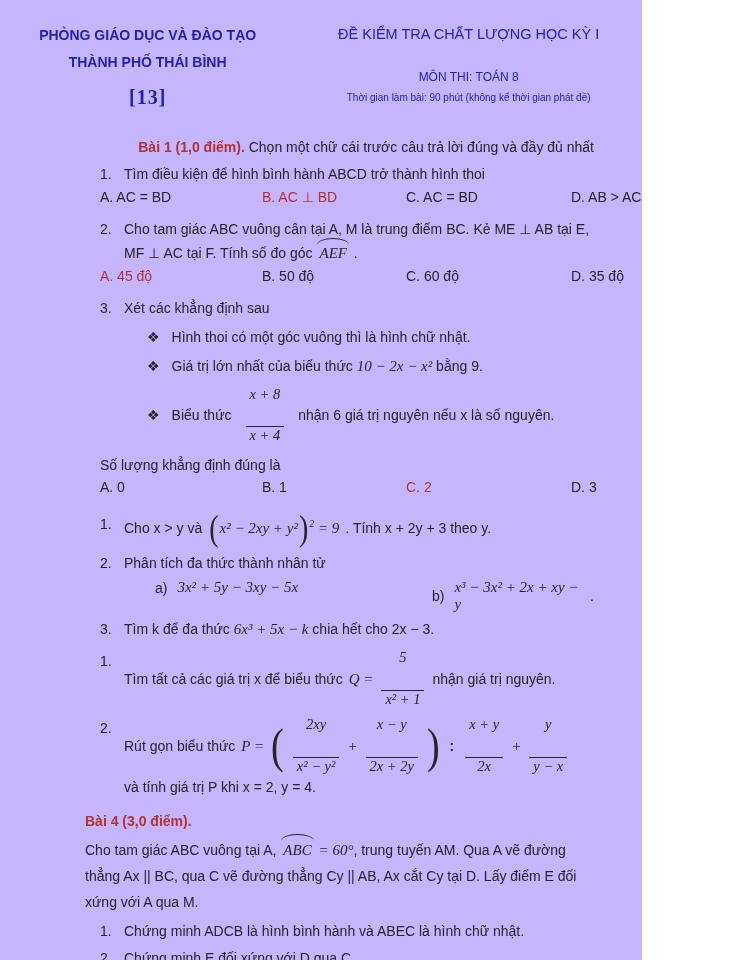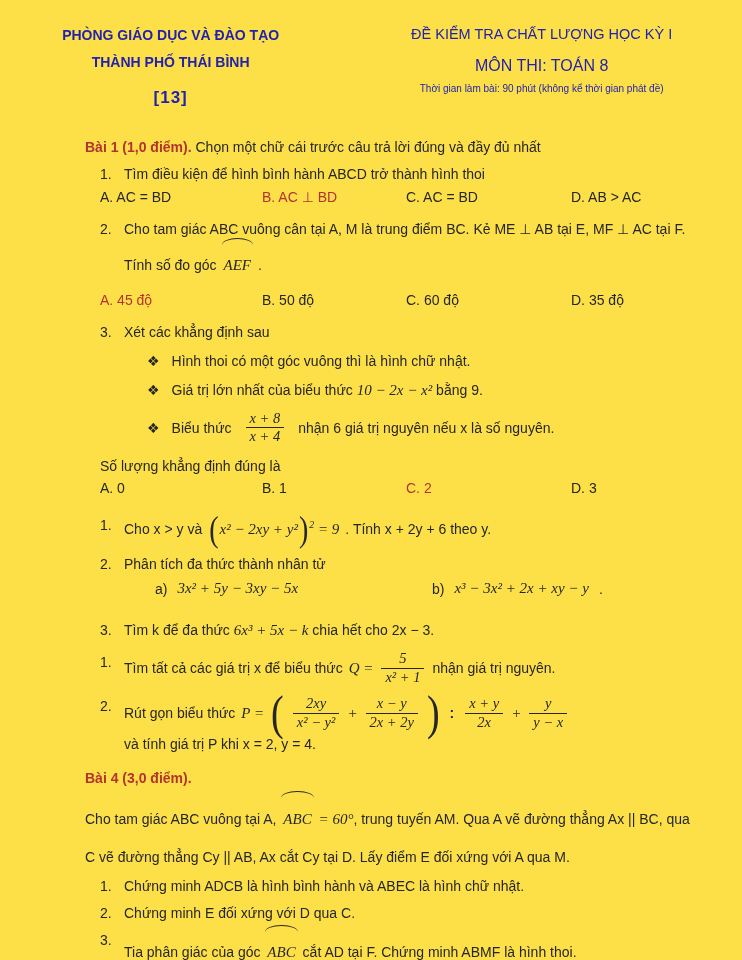--- a/index.html
+++ b/index.html
@@ -11,8 +11,8 @@
   html,body{margin:0;padding:0;background:#ffffff;}
   .page{
     position:relative;
-    width:742px;height:960px;
-    background:#fde047;
+    width:642px;height:960px;
+    background:#c4b5fd;
     font-family:"Liberation Sans",sans-serif;
     font-size:14px;color:var(--ink);
     overflow:hidden;

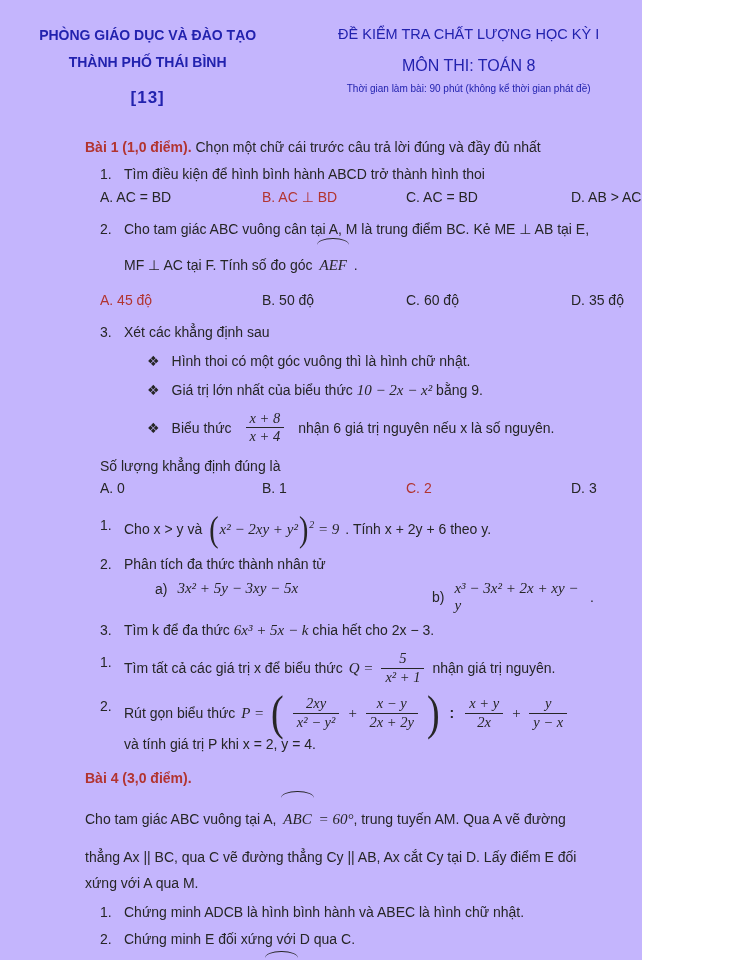--- a/index.html
+++ b/index.html
@@ -22,7 +22,7 @@
   .hdr-left{width:46%;text-align:center;color:var(--blue);font-weight:bold;line-height:27px;}
   .hdr-right{width:54%;text-align:center;color:var(--blue);font-weight:normal;}
   .hdr-right .l1{font-size:14.5px;line-height:24px;}
-  .hdr-right .l2{font-size:16px;margin-top:11px;}
+  .hdr-right .l2{font-size:12px;margin-top:24px;}
   .hdr-right .l3{font-size:10px;margin-top:8px;}
   .hdr-code{margin-top:8px;font-family:Liberation Sans, sans-serif;font-size:17px;letter-spacing:1px;}
   

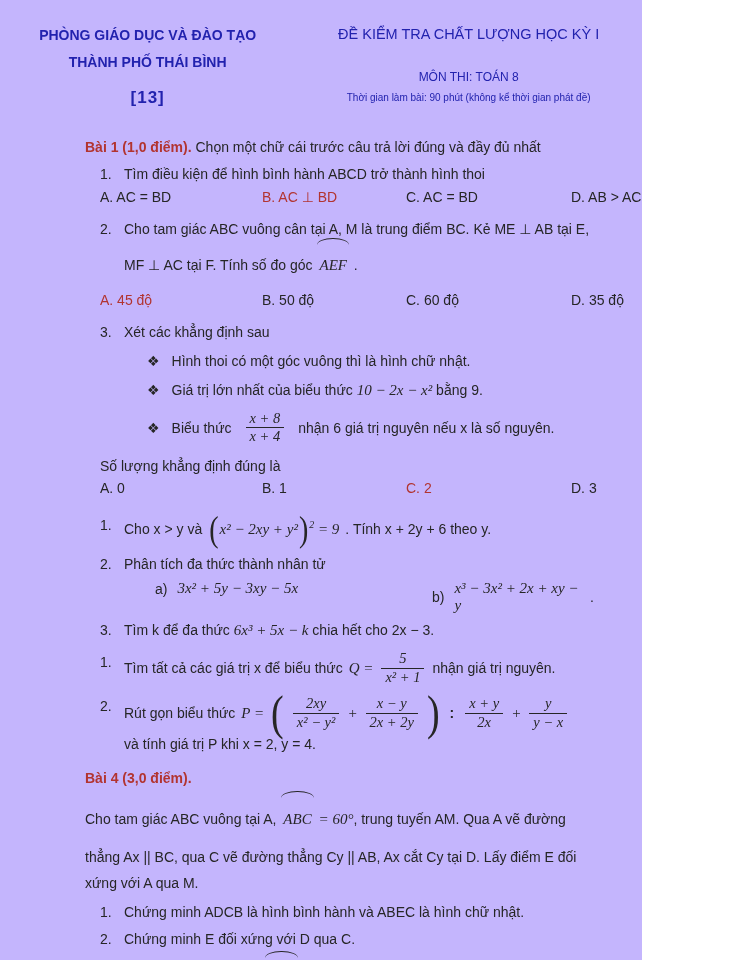--- a/index.html
+++ b/index.html
@@ -24,7 +24,7 @@
   .hdr-right .l1{font-size:14.5px;line-height:24px;}
   .hdr-right .l2{font-size:12px;margin-top:24px;}
   .hdr-right .l3{font-size:10px;margin-top:8px;}
-  .hdr-code{margin-top:8px;font-family:Liberation Sans, sans-serif;font-size:17px;letter-spacing:1px;}
+  .hdr-code{margin-top:8px;font-family:Liberation Serif, serif;font-size:20px;letter-spacing:1px;}
   
   .content{padding:0 48px 0 85px;}
   .btitle{color:var(--red);font-weight:bold;}

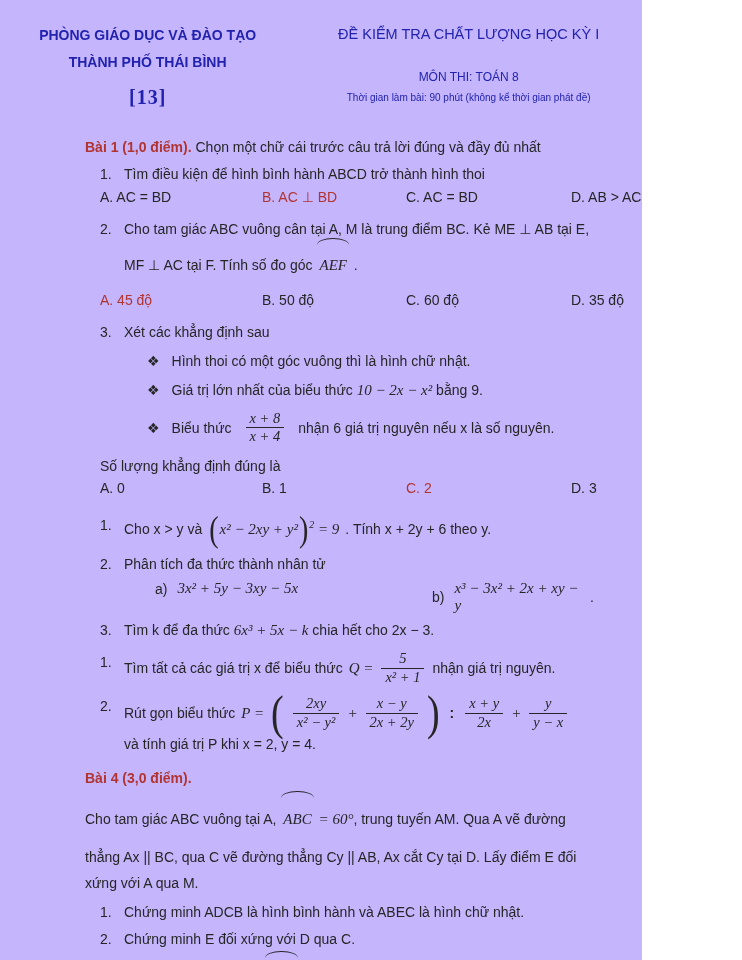--- a/index.html
+++ b/index.html
@@ -29,7 +29,7 @@
   .content{padding:0 48px 0 85px;}
   .btitle{color:var(--red);font-weight:bold;}
   .sec-head{margin-top:10px;line-height:24px;}
-  .sec-head.first{margin-top:24px;}
+  .sec-head.first{margin-top:24px;text-align:right;}
   .qrow{display:flex;padding-left:15px;margin:3px 0;line-height:24px;}
   .qnum{flex:0 0 24px;}
   .qbody{flex:1;}

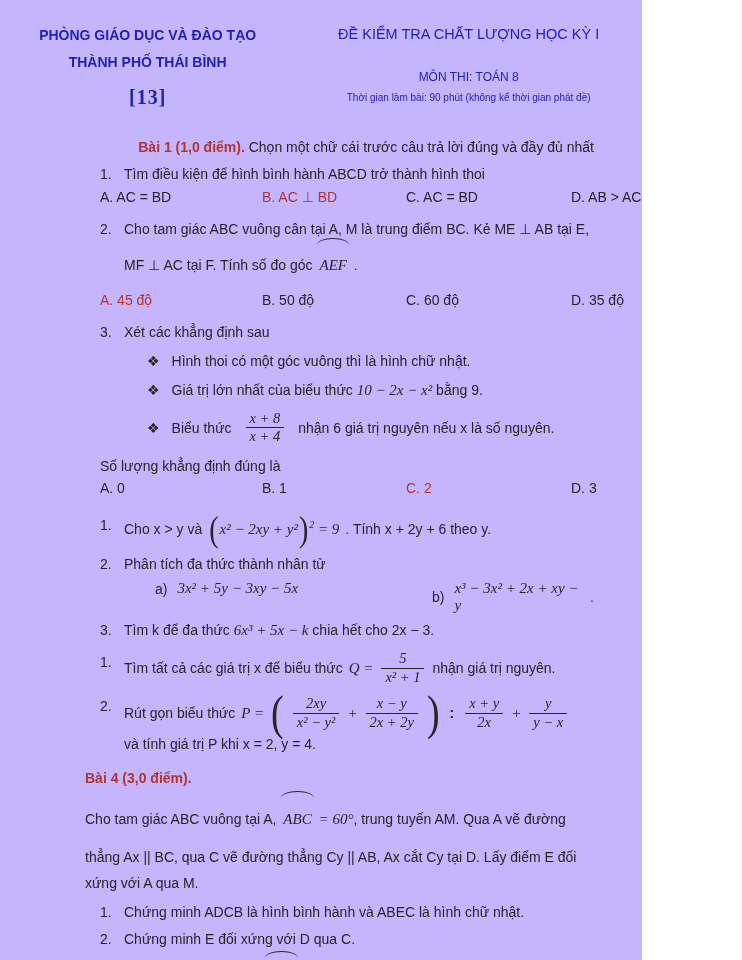--- a/index.html
+++ b/index.html
@@ -51,7 +51,7 @@
         display:inline-block;vertical-align:middle;transform:scaleY(1.25);font-weight:300;padding:0 1px;}
   .bigp2{font-size:38px;}
   .divop{font-weight:bold;padding:0 3px;vertical-align:middle;}
-  .anghat{position:relative;font-family:"Liberation Serif",serif;font-style:italic;padding:12px 3px;display:inline-block;}
+  .anghat{position:relative;font-family:"Liberation Serif",serif;font-style:italic;padding:0 3px;display:inline-block;}
   .anghat::before{content:"";position:absolute;left:1px;right:1px;top:-3px;height:6px;
                   border-top:1.5px solid currentColor;border-radius:50% 50% 0 0 / 100% 100% 0 0;}
   .mline{display:flex;align-items:center;flex-wrap:wrap;column-gap:6px;}

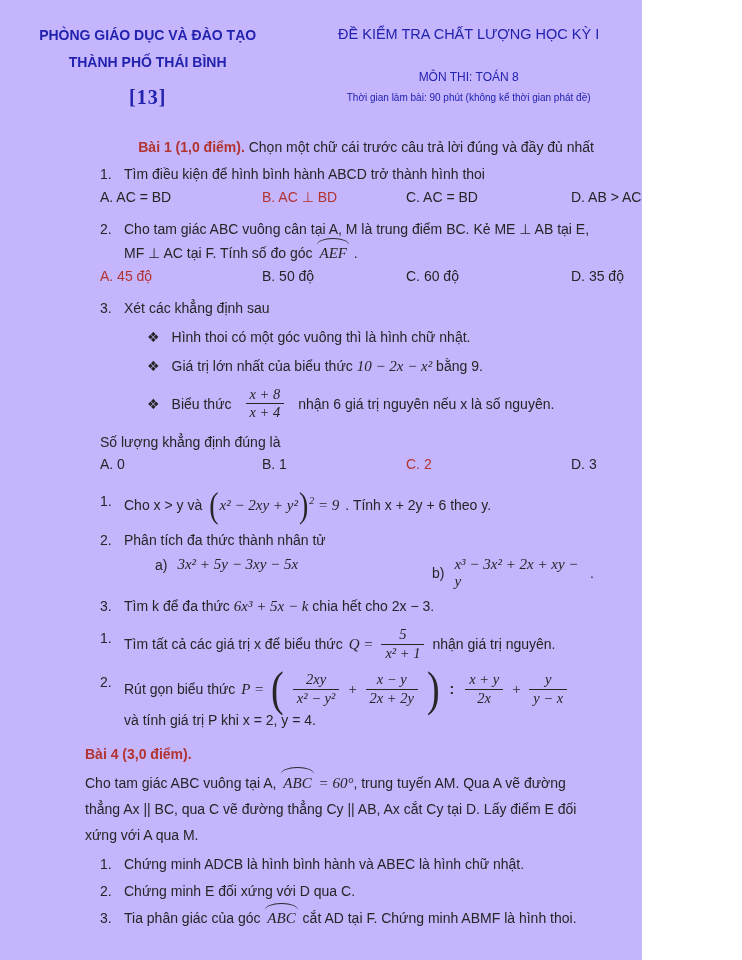--- a/index.html
+++ b/index.html
@@ -44,7 +44,7 @@
   .math{font-family:"Liberation Serif",serif;font-style:italic;font-size:15px;}
   .math sup{font-size:10px;font-style:italic;}
   .frac{display:inline-flex;flex-direction:column;text-align:center;vertical-align:middle;
-        line-height:1.2;font-family:"Liberation Serif",serif;font-style:italic;font-size:14.5px;margin:0 2px;}
+        line-height:1.2;font-family:"Liberation Serif",serif;font-style:italic;font-size:14.5px;margin:0 2px;gap:23px;}
   .frac .fn{padding:0 4px;}
   .frac .fd{border-top:1.3px solid currentColor;padding:0 4px;}
   .bigp{font-family:"Liberation Serif",serif;font-style:normal;font-size:28px;line-height:1;

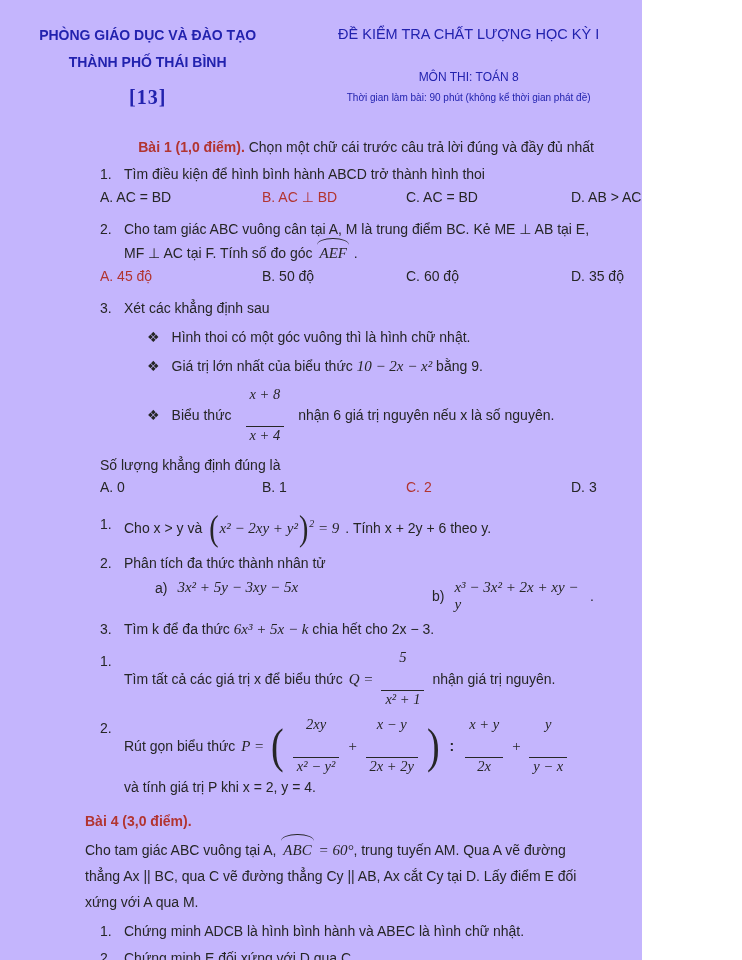--- a/index.html
+++ b/index.html
@@ -156,7 +156,7 @@
           <span class="bigp">(</span><span>x² − 2xy + y²</span><span class="bigp">)</span><sup>2</sup>
           <span>= 9</span>
         </span>
-        <span>. Tính x + 2y + 6 theo y.</span>
+        <span>. Tính x + 2y + 3 theo y.</span>
       </span>
     </div>
 

